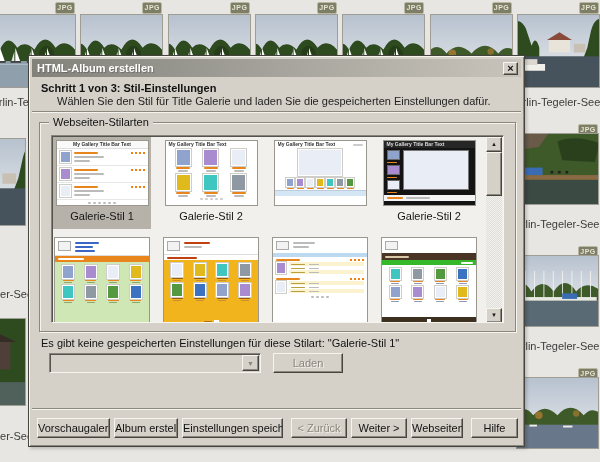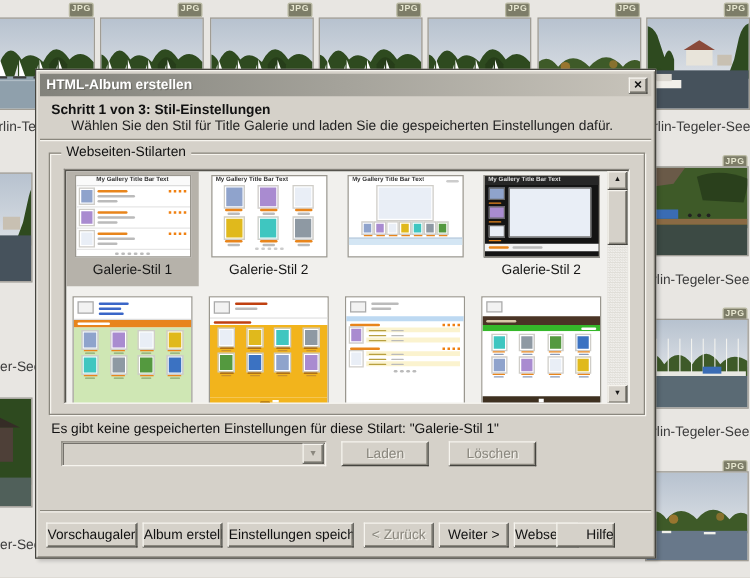--- a/index.html
+++ b/index.html
@@ -42,7 +42,7 @@
                background:#f1f0ed; border:1px solid; border-color:#86837b #f6f4ee #f6f4ee #86837b;
                box-shadow:inset 1px 1px 0 #55534d; overflow:hidden; }
   .cells { position:absolute; left:1px; top:1px; width:436px; height:186px; overflow:hidden; }
-  .cell { position:absolute; width:106px; text-align:center; }
+  .cell { position:absolute; width:98px; text-align:center; }
   .cell.sel { background:#b6b2aa; }
   .cell-label { font-size:11px; color:#161616; margin-top:4px; }
 

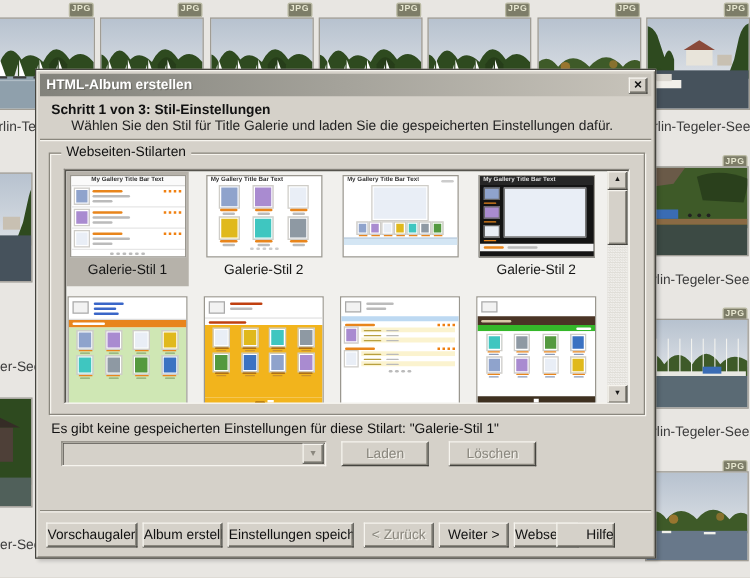--- a/index.html
+++ b/index.html
@@ -890,7 +890,6 @@
     <span class="cbtn">▼</span>
   </div>
   <button class="btn b-laden" disabled="">Laden</button>
-  <button class="btn b-loesch" disabled="">Löschen</button>
 
   <div class="groove g2"></div>
 

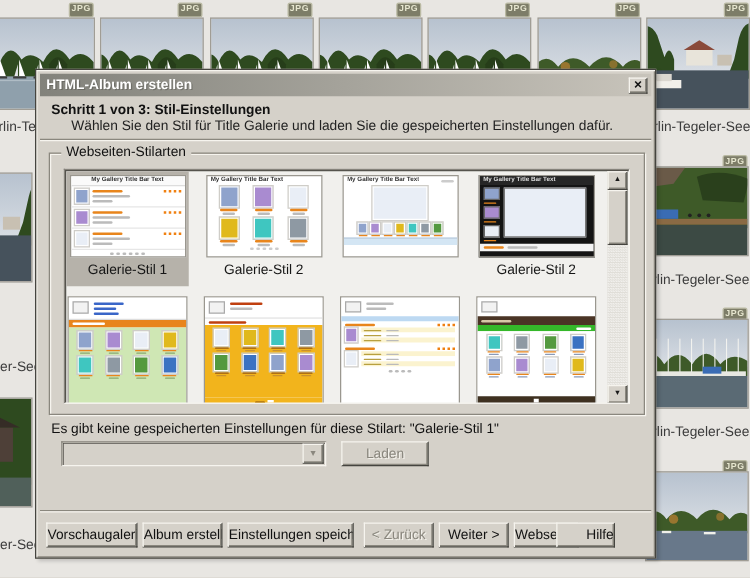--- a/index.html
+++ b/index.html
@@ -88,7 +88,7 @@
   .b-zurueck { left:262px; top:362px; width:56px; }
   .b-weiter  { left:322px; top:362px; width:56px; }
   .b-abbr    { left:382px; top:362px; width:52px; }
-  .b-hilfe   { left:416px; top:362px; width:47px;text-align:right; }
+  .b-hilfe   { left:442px; top:362px; width:47px; }
 </style>
 </head>
 <body>

